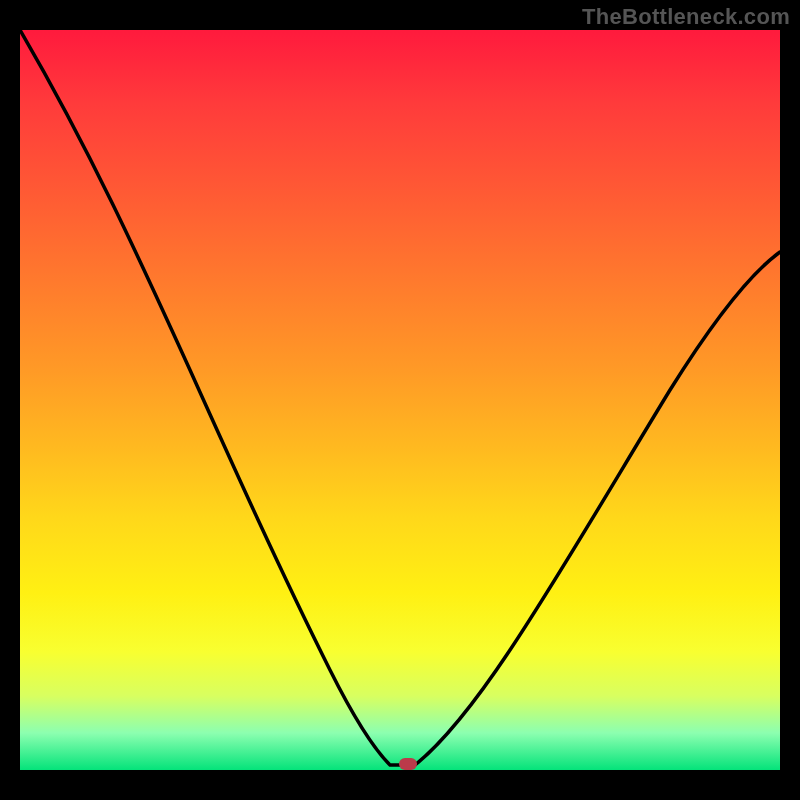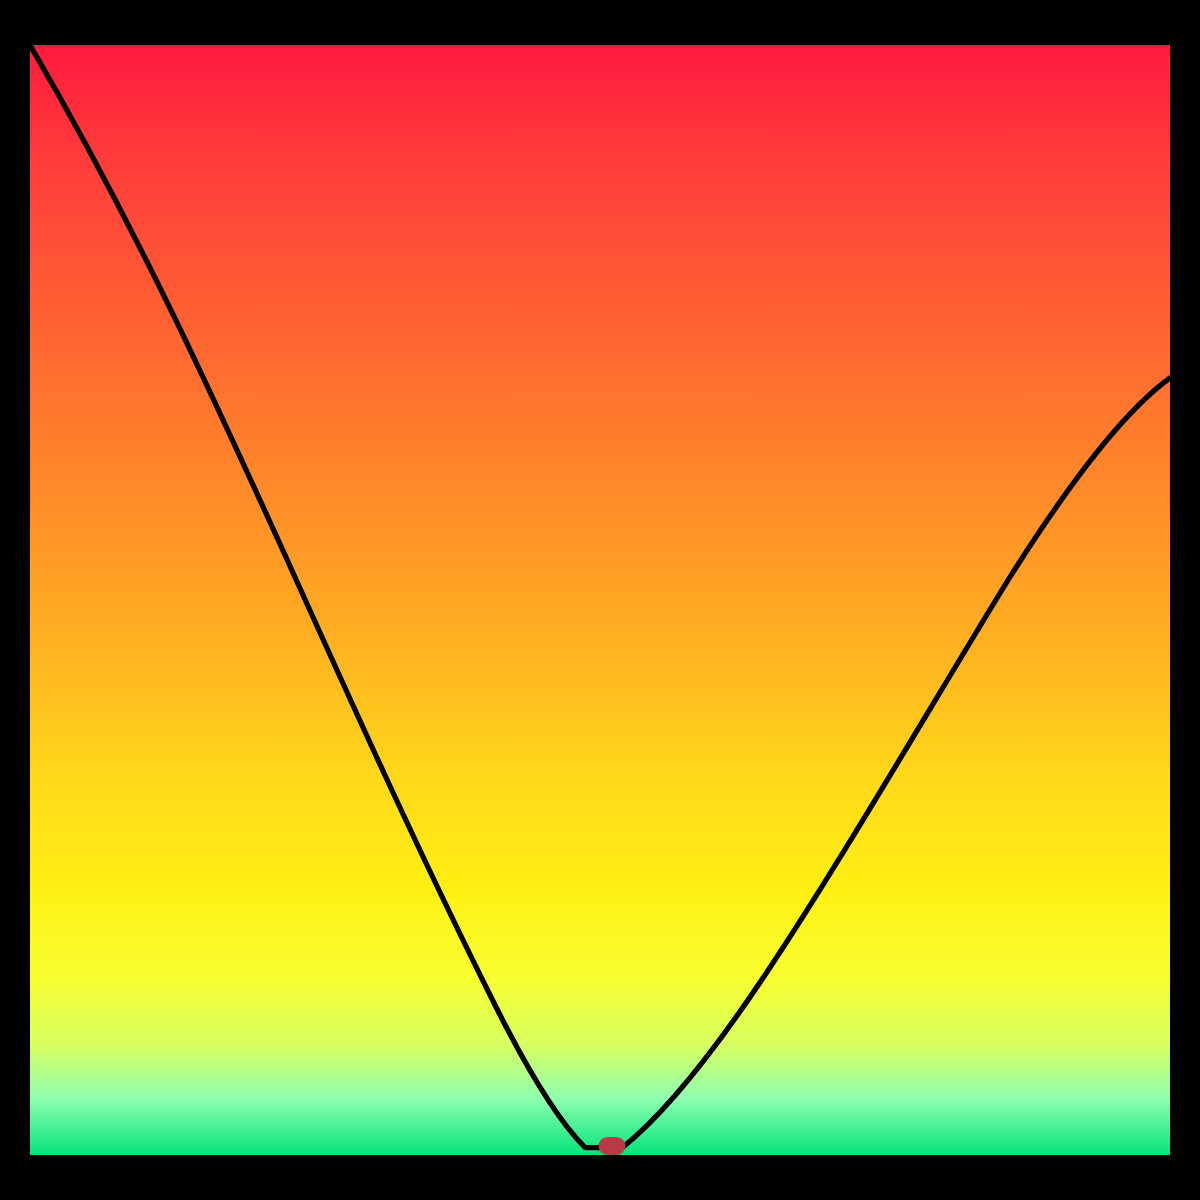--- a/index.html
+++ b/index.html
@@ -74,6 +74,7 @@
 
 <div class="frame">
 
+  <div class="watermark">TheBottleneck.com</div>
 
   <div class="plot-area">
 

